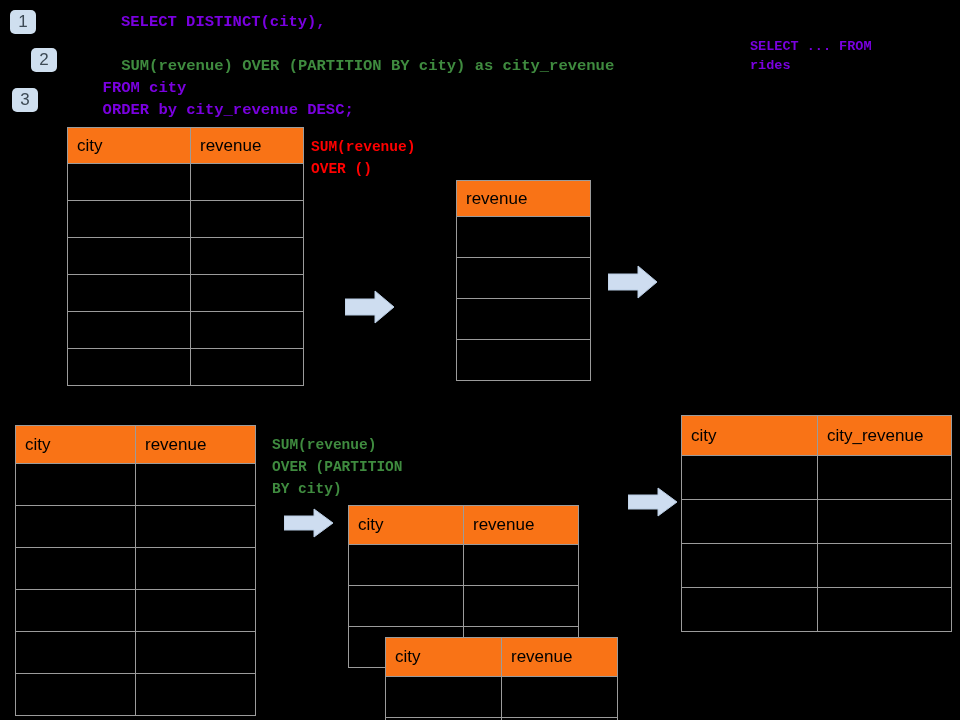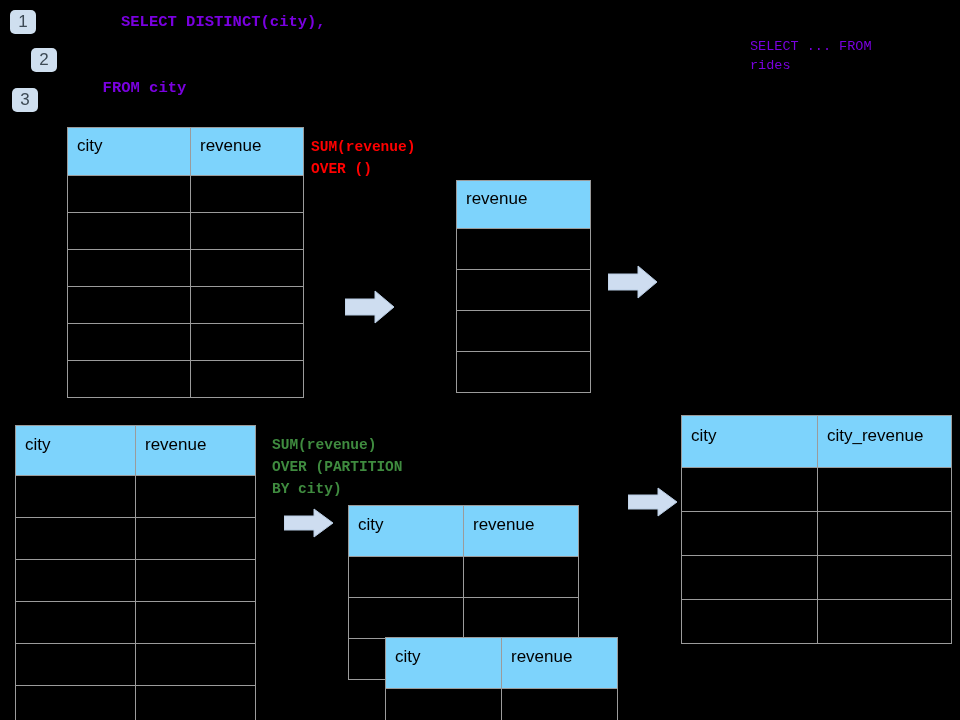--- a/index.html
+++ b/index.html
@@ -51,7 +51,7 @@
     font-family: "Liberation Mono", monospace;
     font-size: 13.5px;
     line-height: 19px;
-    font-weight: normal;
+    font-weight: bold;
     white-space: pre;
     color: #7A00E0;
   }

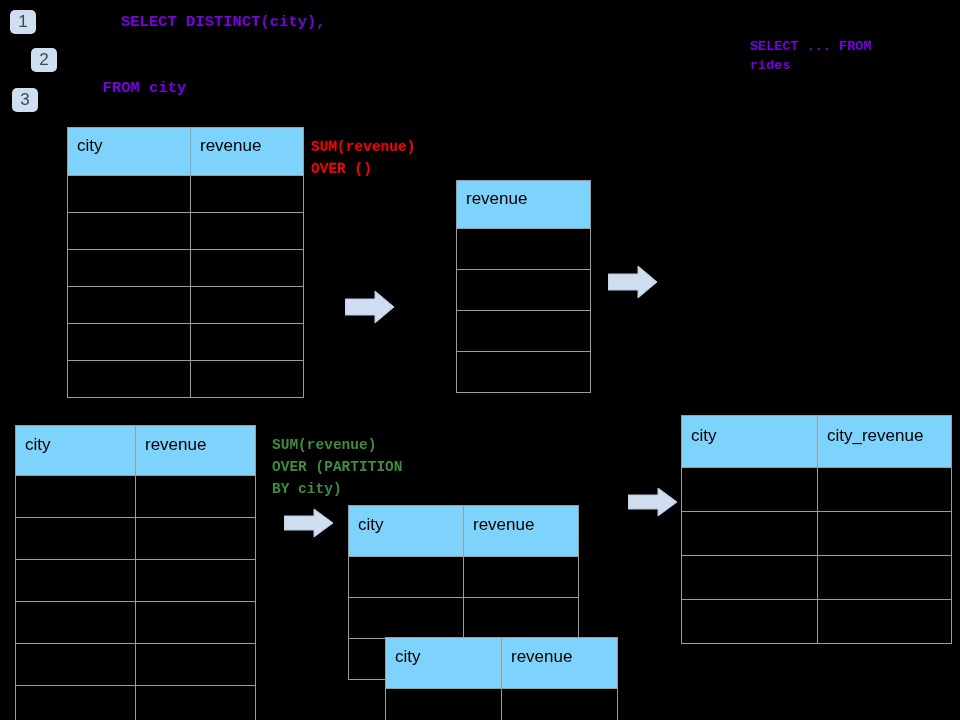--- a/index.html
+++ b/index.html
@@ -106,6 +106,7 @@
   <div class="step-badge" style="left:12px;  top:88px;">3</div>
 
   <div class="code c-purple" style="left:84px; top:11px;margin-left:37px;">SELECT DISTINCT(city),</div>
+  <div class="code c-green" style="left:84px; top:55px;">    SUM(revenue) OVER (PARTITION BY city) as city_revenue</div>
   <div class="code c-purple" style="left:84px; top:77px;">  FROM city</div>
 
   <div class="side-note" style="left:750px; top:37px;">SELECT ... FROM

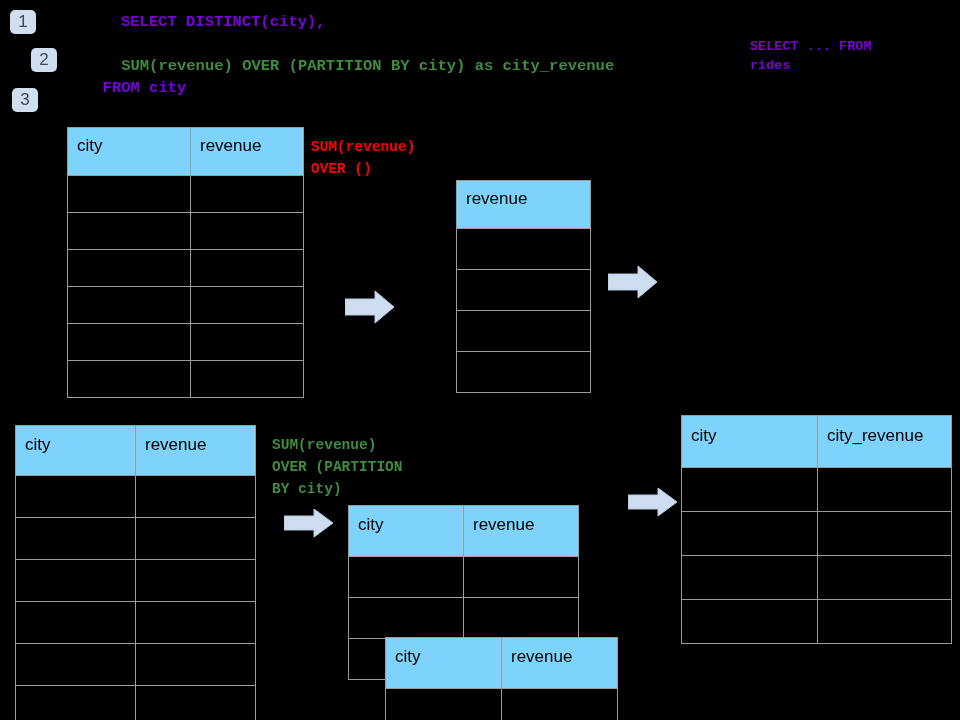--- a/index.html
+++ b/index.html
@@ -108,6 +108,7 @@
   <div class="code c-purple" style="left:84px; top:11px;margin-left:37px;">SELECT DISTINCT(city),</div>
   <div class="code c-green" style="left:84px; top:55px;">    SUM(revenue) OVER (PARTITION BY city) as city_revenue</div>
   <div class="code c-purple" style="left:84px; top:77px;">  FROM city</div>
+  <div class="code c-purple" style="left:84px; top:99px;">  ORDER by city_revenue DESC;</div>
 
   <div class="side-note" style="left:750px; top:37px;">SELECT ... FROM
 rides</div>

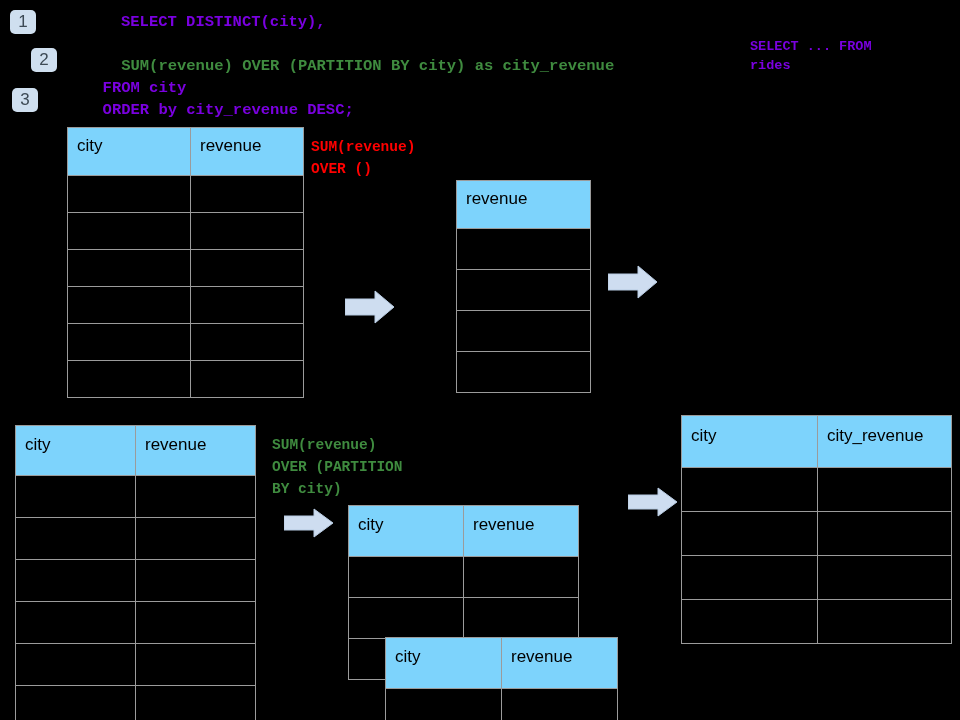--- a/index.html
+++ b/index.html
@@ -82,13 +82,13 @@
   }
   .tbl th {
     border: 1px solid #9B9B9B;
-    background: #7dd3fc;
+    background: #f97316;
     color: #000000;
     font-family: "Liberation Sans", sans-serif;
     font-weight: normal;
     font-size: 17px;
     text-align: left;
-    padding: 0 0 12px 9px;
+    padding: 0 0 0 9px;
   }
 
   

